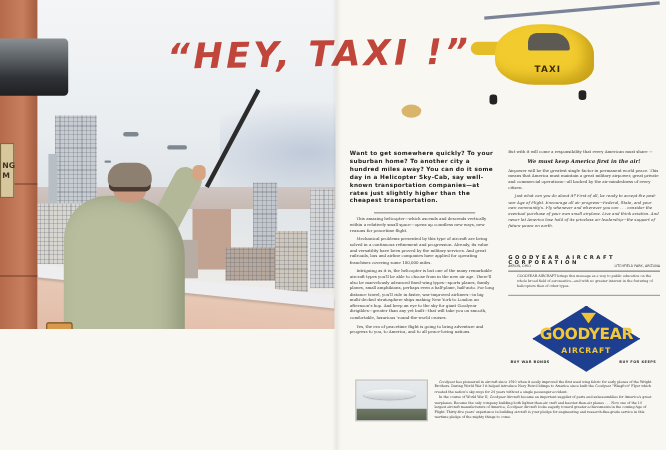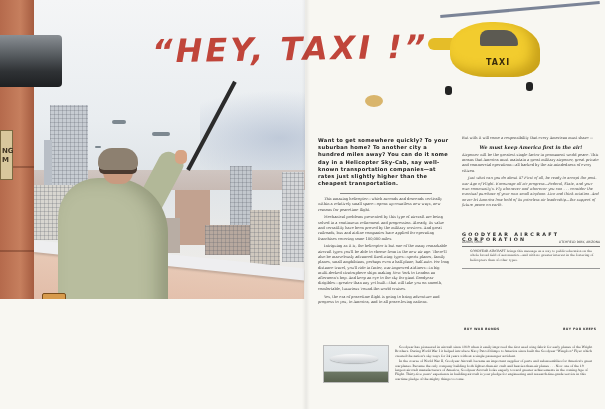--- a/index.html
+++ b/index.html
@@ -195,6 +195,12 @@
   <div class="col note">GOODYEAR AIRCRAFT brings this message as a way to public education on the whole broad field of aeronautics—and with no greater interest in the fostering of helicopters than of other types.</div>
   <div class="rule3"></div>
 
+  <div class="logo">
+    <div class="logo-diamond-inner"></div>
+    <div class="logo-flag"></div>
+    <div class="logo-word">GOODYEAR</div>
+    <div class="logo-sub">AIRCRAFT</div>
+  </div>
   <div class="bonds" style="left:464px;">BUY WAR BONDS</div>
   <div class="bonds" style="left:563px;">BUY FOR KEEPS</div>
 

